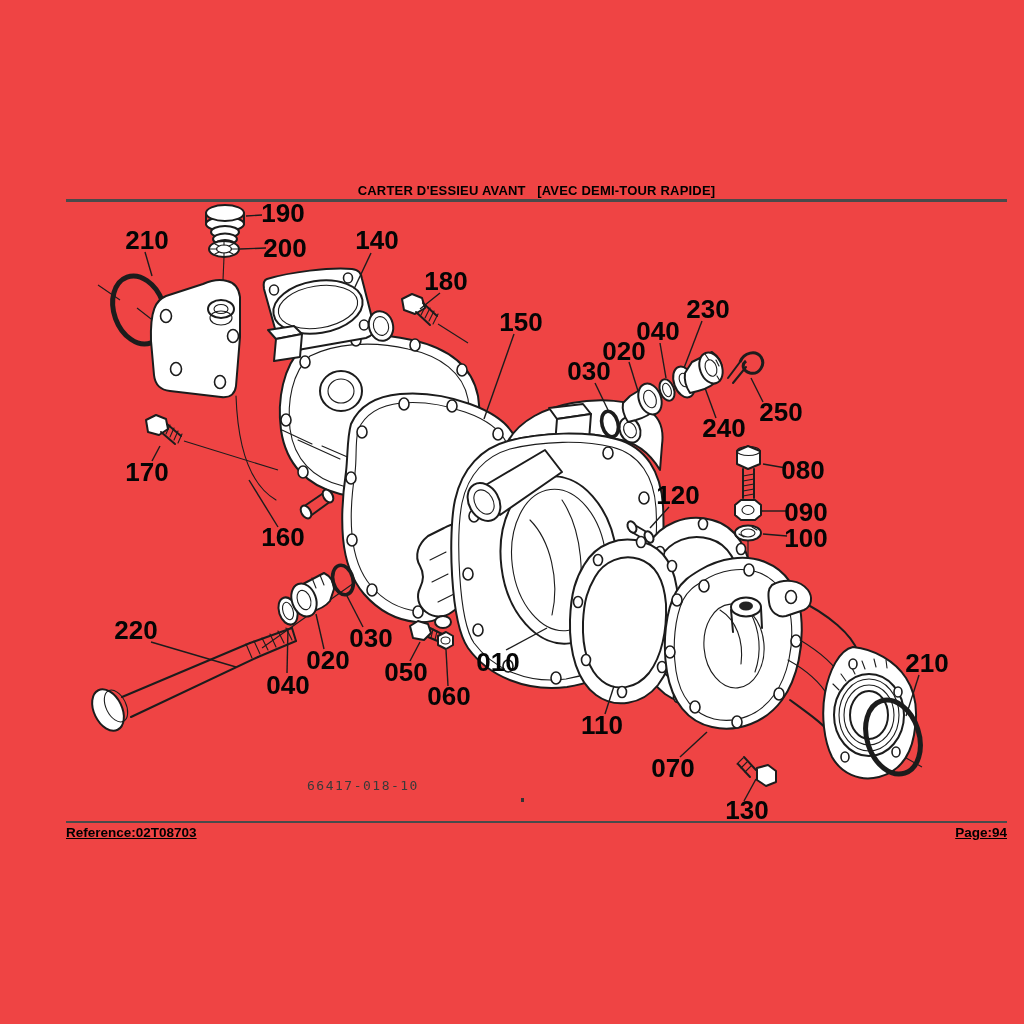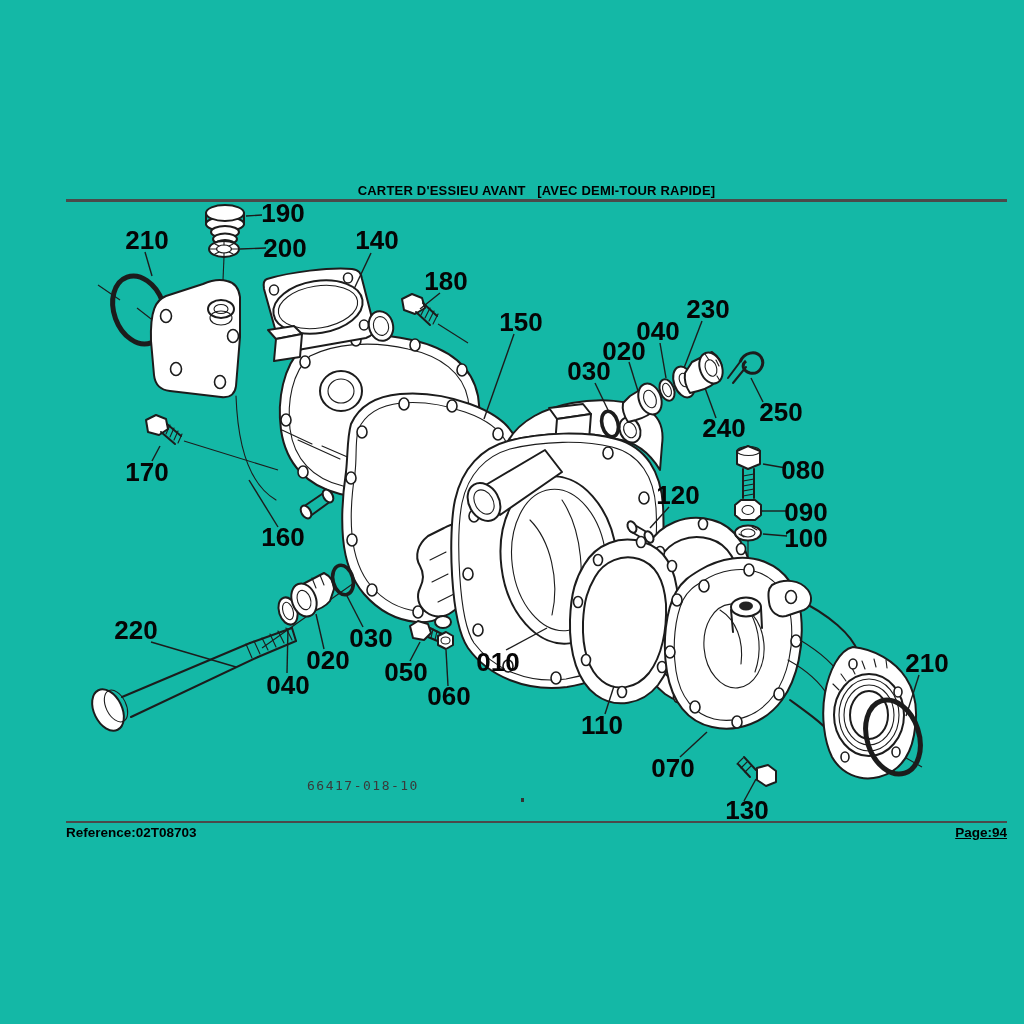--- a/index.html
+++ b/index.html
@@ -4,7 +4,7 @@
 <style>
   html,body{margin:0;padding:0;background:#fff;}
   body{width:1024px;height:1024px;position:relative;font-family:"Liberation Sans",sans-serif;}
-  .page{position:absolute;inset:0;background:#14b8a6;overflow:hidden;}
+  .page{position:absolute;inset:0;background:#ef4444;overflow:hidden;}
   .title{position:absolute;top:183px;left:66px;width:941px;text-align:center;
          font:bold 13px "Liberation Sans",sans-serif;color:#000;white-space:pre;letter-spacing:.2px;}
   .rule{position:absolute;left:66px;width:941px;background:#4a4a4a;}

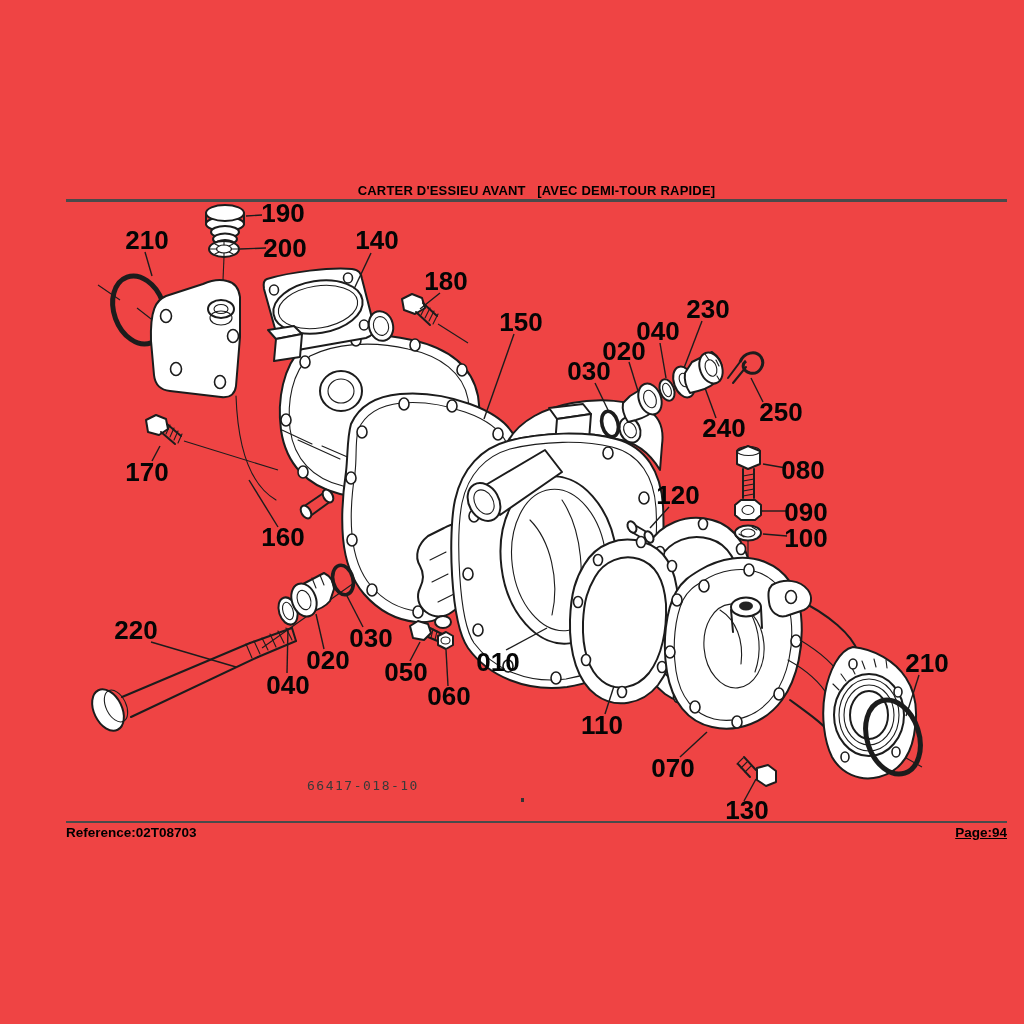--- a/index.html
+++ b/index.html
@@ -10,7 +10,7 @@
   .rule{position:absolute;left:66px;width:941px;background:#4a4a4a;}
   .rule-top{top:199px;height:3px;}
   .rule-bottom{top:821px;height:2px;}
-  .ref{position:absolute;top:825px;left:66px;font:bold 13.5px "Liberation Sans",sans-serif;color:#000;}
+  .ref{position:absolute;top:825px;left:66px;font:bold 13.5px "Liberation Sans",sans-serif;color:#000;text-decoration:underline;}
   .pageno{position:absolute;top:825px;right:17px;font:bold 13.5px "Liberation Sans",sans-serif;color:#000;text-decoration:underline;}
   svg.diagram{position:absolute;left:0;top:0;}
   .ln{fill:none;stroke:#1c1c1c;stroke-width:2;stroke-linecap:round;stroke-linejoin:round;}

